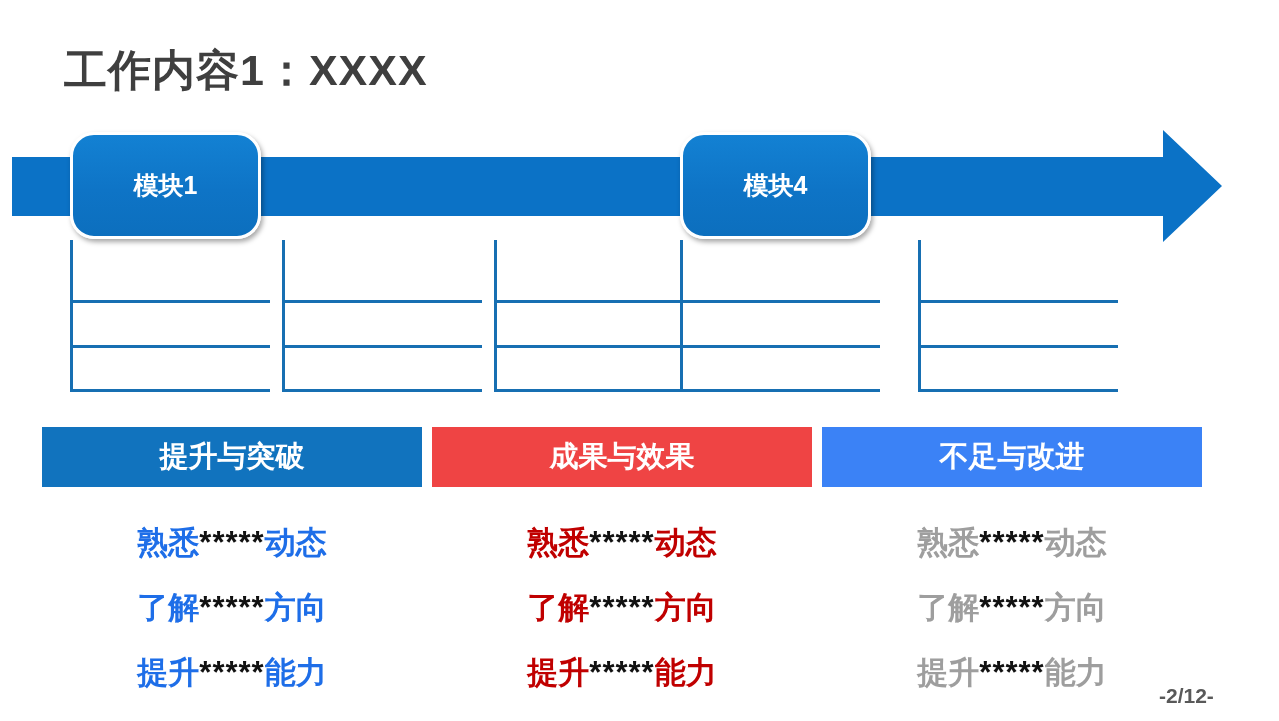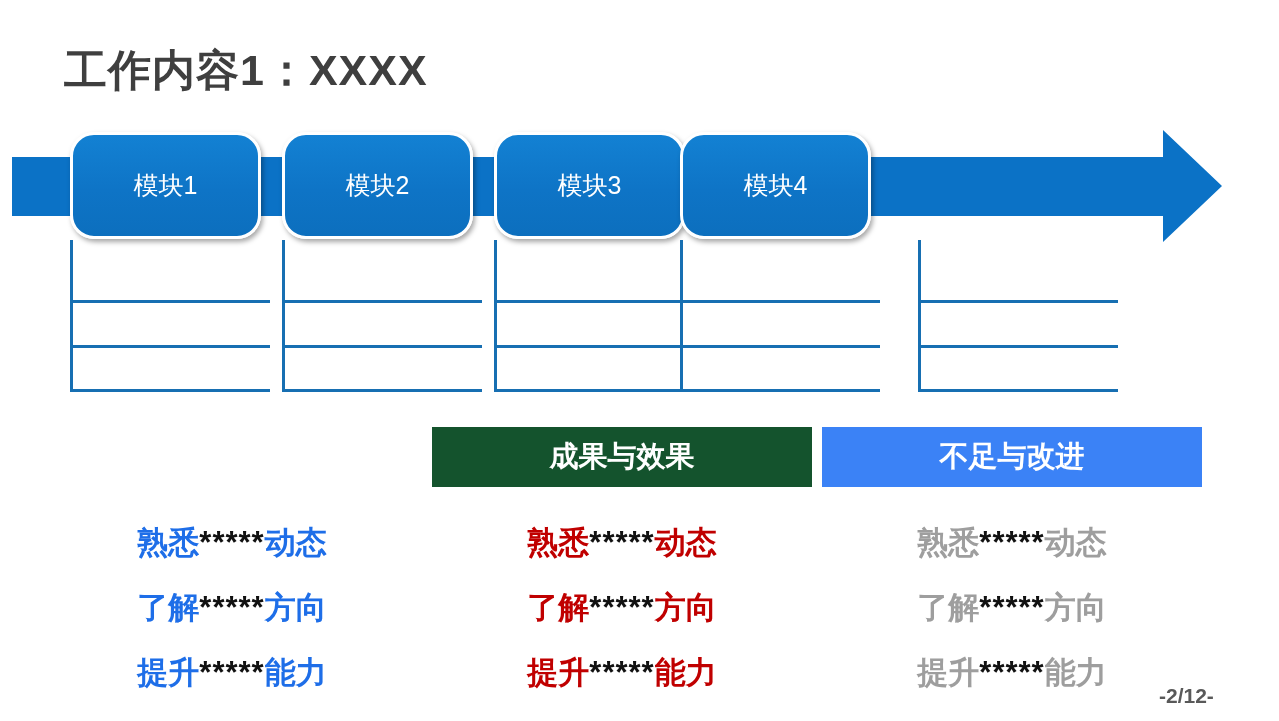--- a/index.html
+++ b/index.html
@@ -44,7 +44,7 @@
   .module-label {
     color: #ffffff;
     font-size: 25px;
-    font-weight: normal;
+    font-weight: bold;
   }
   .m1 { left: 70px; }
   .m2 { left: 282px; }

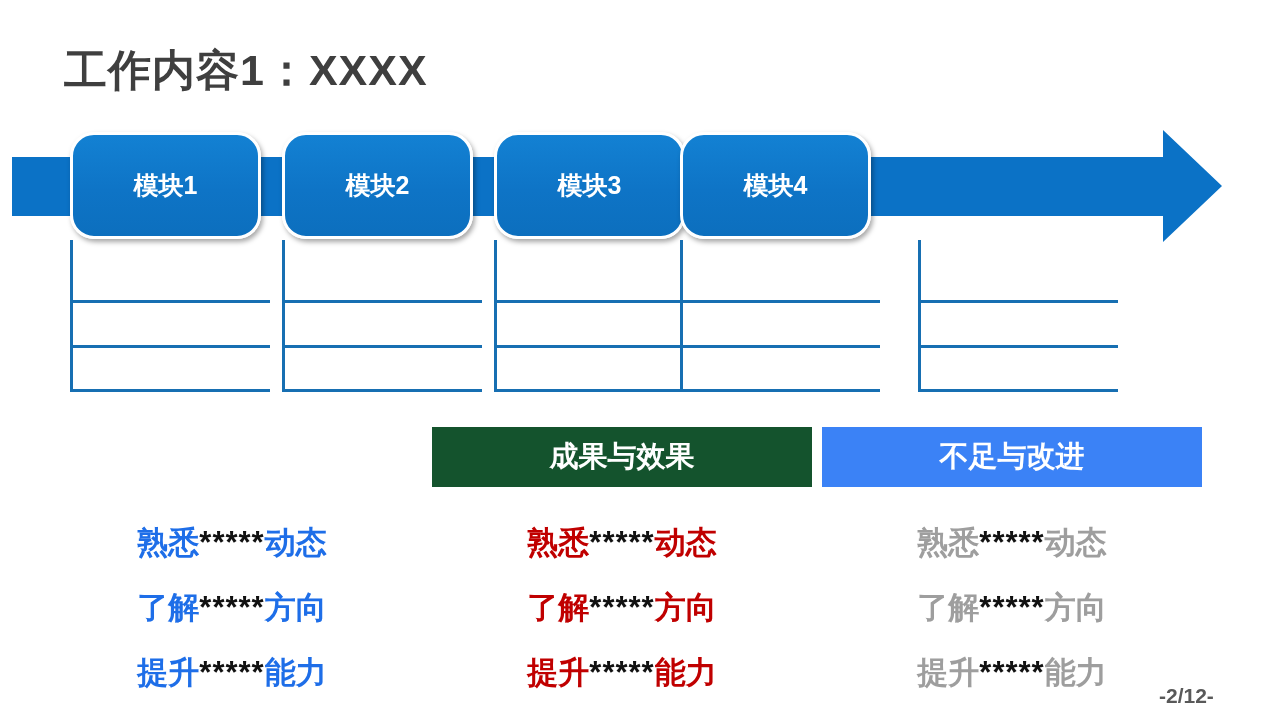--- a/index.html
+++ b/index.html
@@ -126,9 +126,6 @@
   <div class="module m1">
     <span class="module-label">模块1</span>
   </div>
-  <div class="module m2">
-    <span class="module-label">模块2</span>
-  </div>
   <div class="module m3">
     <span class="module-label">模块3</span>
   </div>

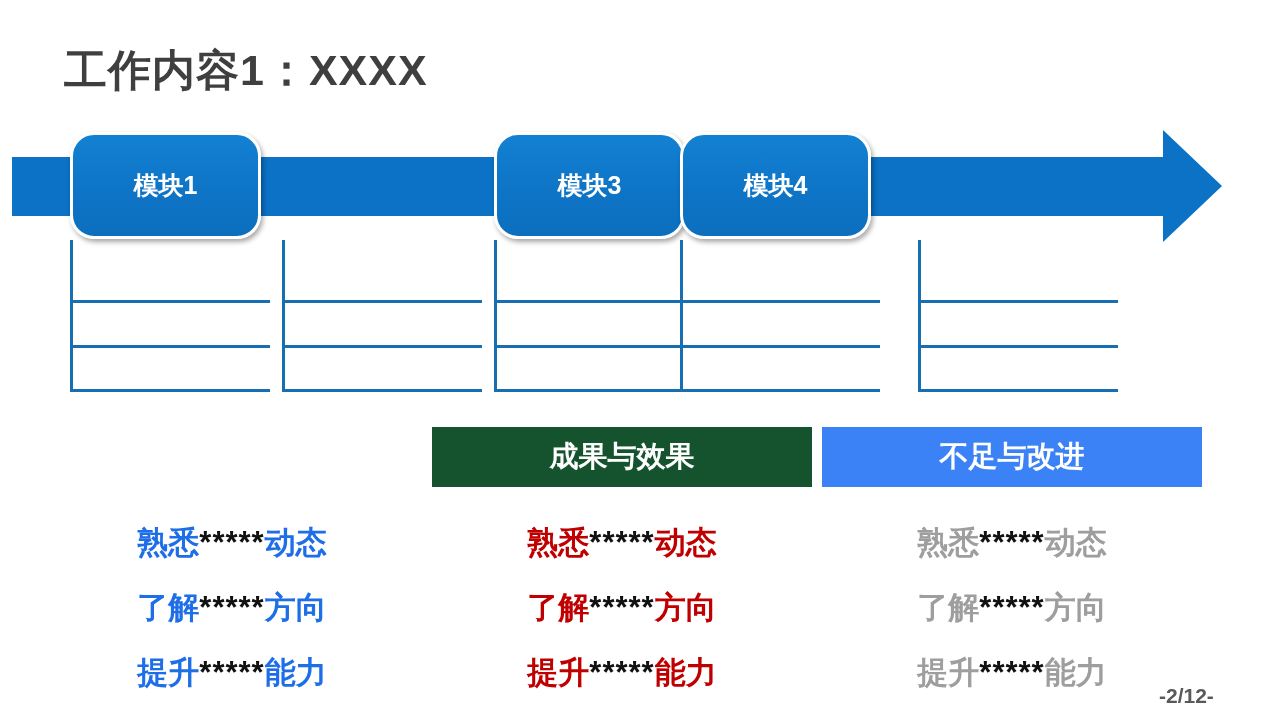--- a/index.html
+++ b/index.html
@@ -126,9 +126,6 @@
   <div class="module m1">
     <span class="module-label">模块1</span>
   </div>
-  <div class="module m3">
-    <span class="module-label">模块3</span>
-  </div>
   <div class="module m4">
     <span class="module-label">模块4</span>
   </div>

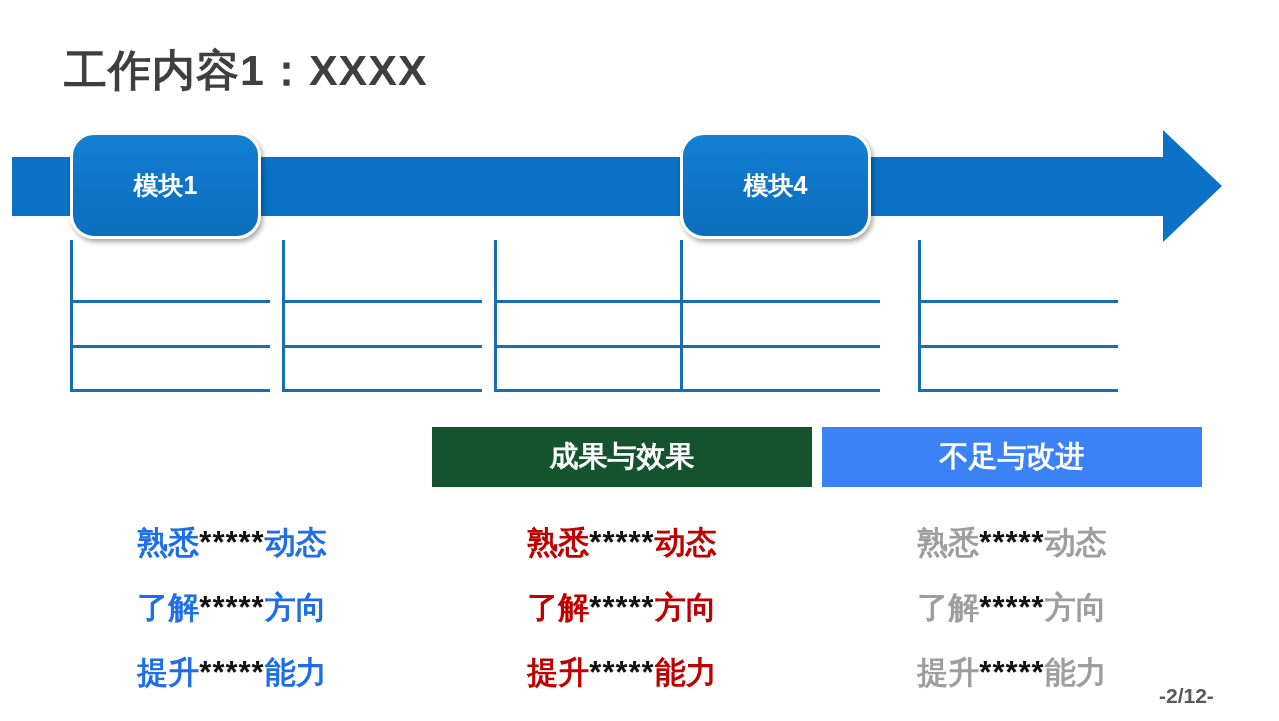--- a/index.html
+++ b/index.html
@@ -156,6 +156,7 @@
     <i class="hline l3"></i>
   </div>
 
+  <div class="bar b1" style="background: rgb(17, 115, 190);">提升与突破</div>
   <div class="bar b2" style="background: #14532d;">成果与效果</div>
   <div class="bar b3" style="background: #3b82f6;">不足与改进</div>
 

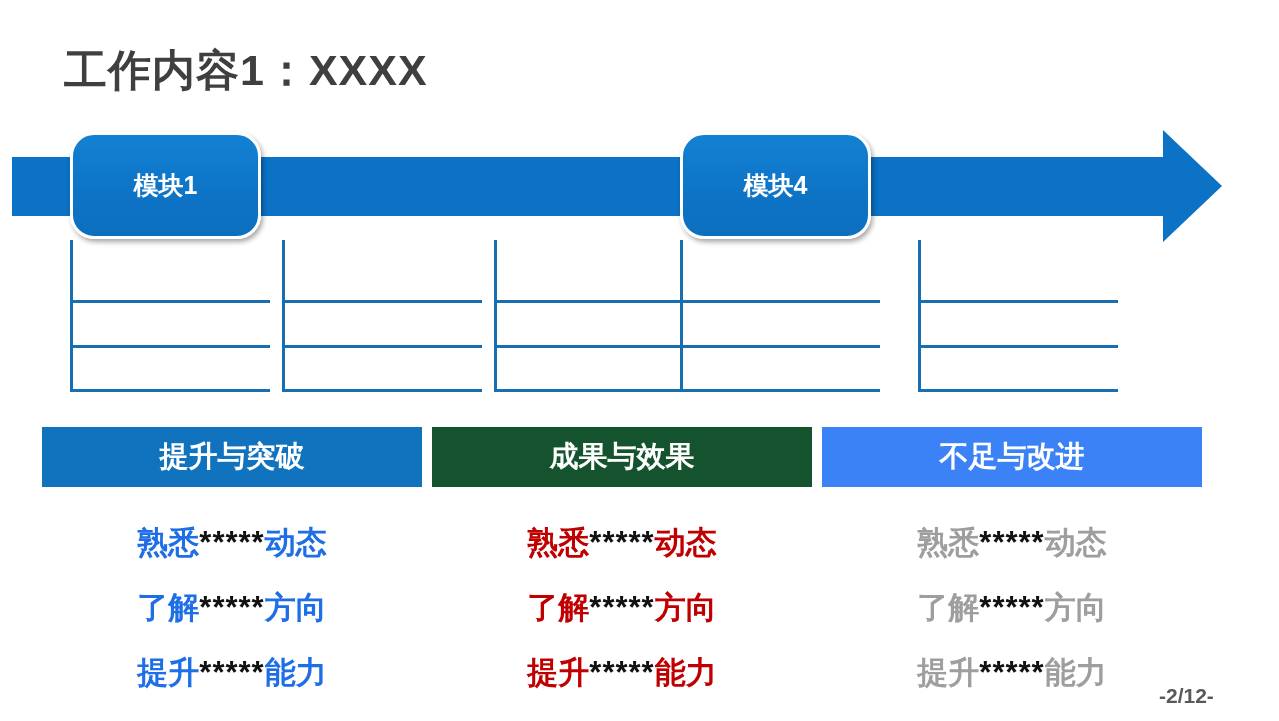--- a/index.html
+++ b/index.html
@@ -157,7 +157,7 @@
   </div>
 
   <div class="bar b1" style="background: rgb(17, 115, 190);">提升与突破</div>
-  <div class="bar b2" style="background: #14532d;">成果与效果</div>
+  <div class="bar b2" style="background: #ef4444;">成果与效果</div>
   <div class="bar b3" style="background: #3b82f6;">不足与改进</div>
 
   <div class="text-col c1">

